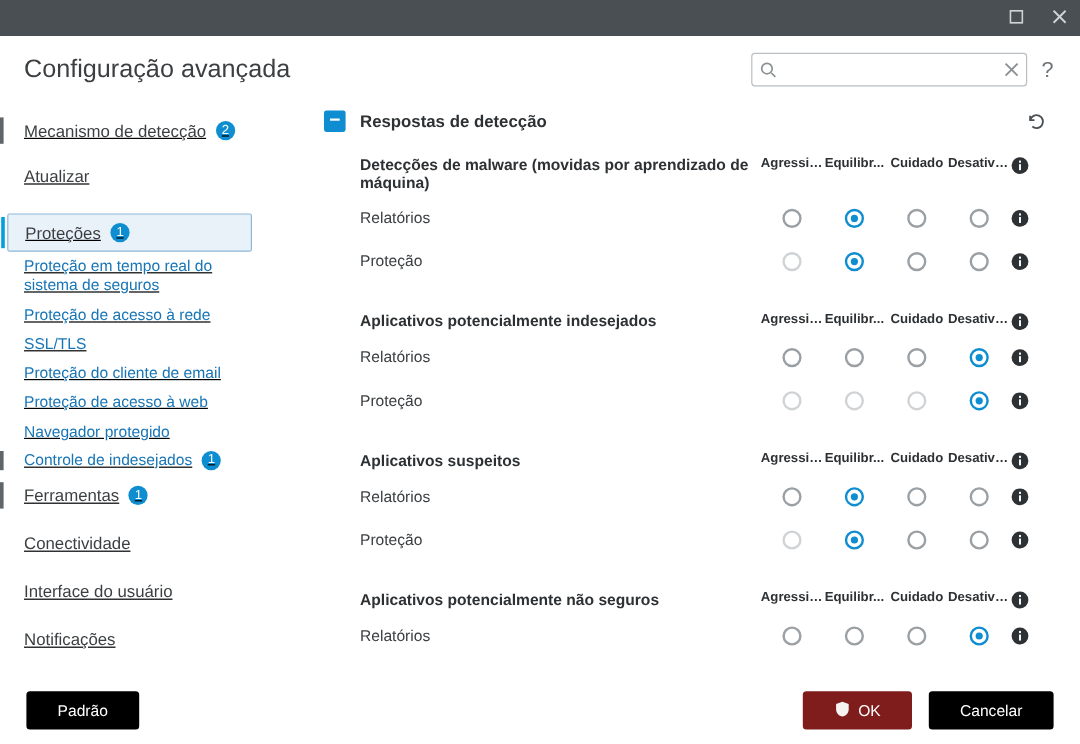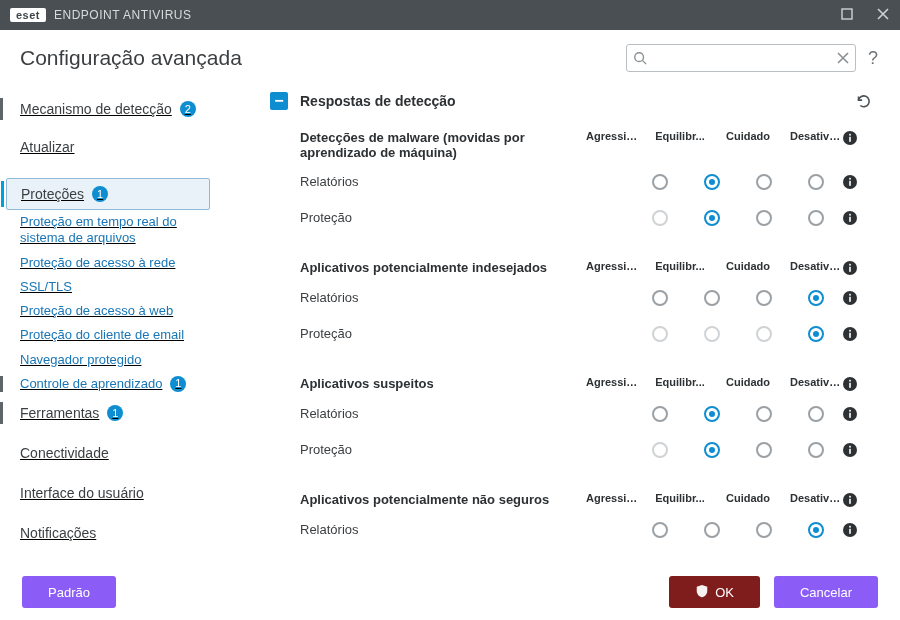--- a/index.html
+++ b/index.html
@@ -58,10 +58,6 @@
 <body>
 
 <div class="titlebar">
-  <div class="brand">
-    <span class="eset">eset</span>
-    <span class="prod">ENDPOINT ANTIVIRUS</span>
-  </div>
   <div class="wincontrols">
     <span>
       <svg width="12" height="12" viewBox="0 0 12 12">

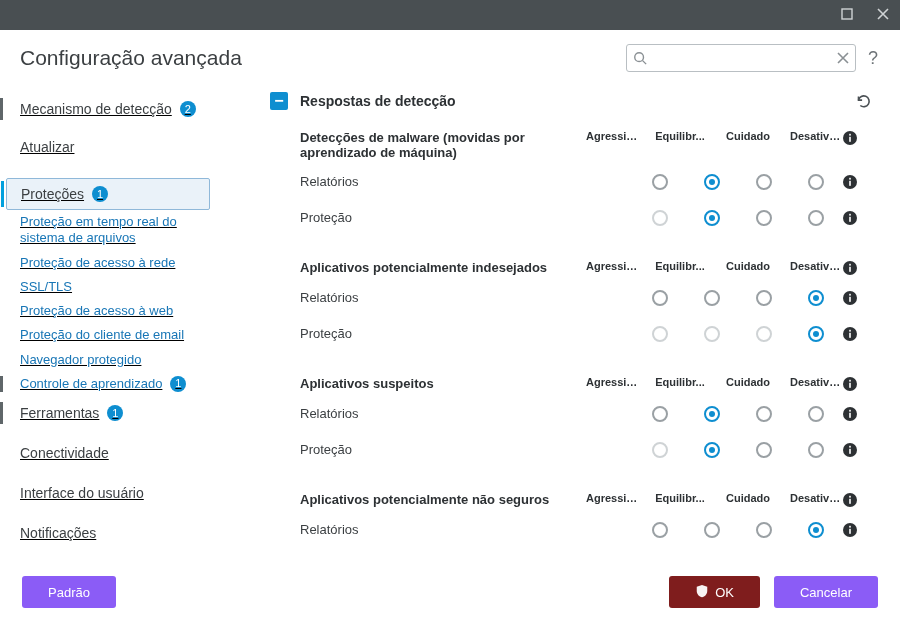--- a/index.html
+++ b/index.html
@@ -33,7 +33,7 @@
   .undo { margin-left: auto; cursor: pointer; color: #4b5155; }
   .grouptitle-row { display:flex; padding: 10px 0 4px 30px; }
   .grouptitle { font-weight:600; font-size:13px; color:#2d3134; flex:1; padding-right:8px; }
-  .levels { display:flex; gap:16px; }
+  .levels { display:flex; gap:0; }
   .lvlhead { width:52px; font-size:11px; font-weight:600; color:#2d3134; text-align:center; white-space:nowrap; overflow:hidden; text-overflow:ellipsis; }
   .info { width:30px; text-align:center; color:#2d3134; cursor:pointer; }
   .info svg, .search svg, .undo svg { display:block; }

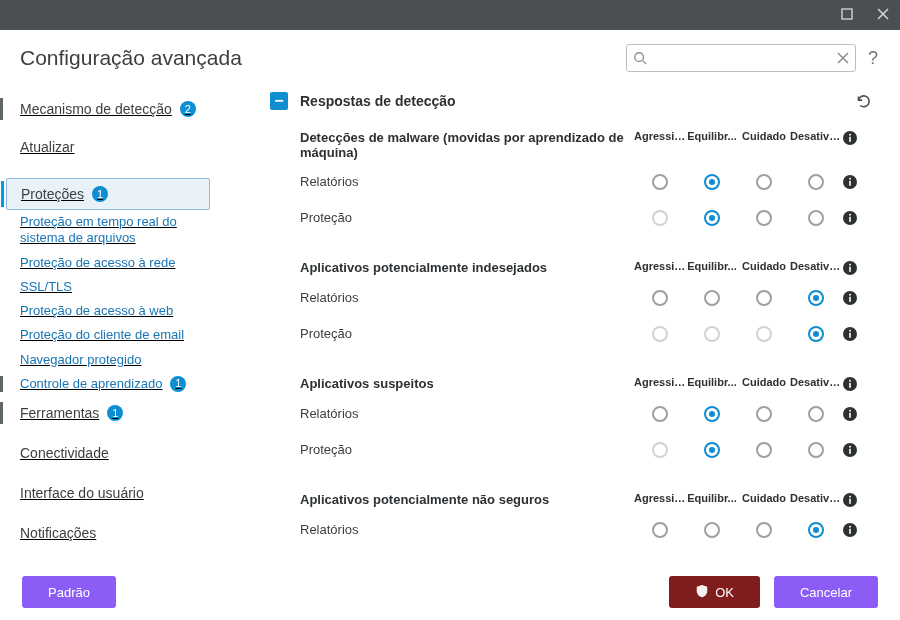--- a/index.html
+++ b/index.html
@@ -106,7 +106,7 @@
         <span class="badge">1</span>
       </div>
       <div class="subitem">
-        <span>Proteção em tempo real do sistema de arquivos</span>
+        <span>Proteção em tempo real do sistema de seguros</span>
       </div>
       <div class="subitem">
         <span>Proteção de acesso à rede</span>

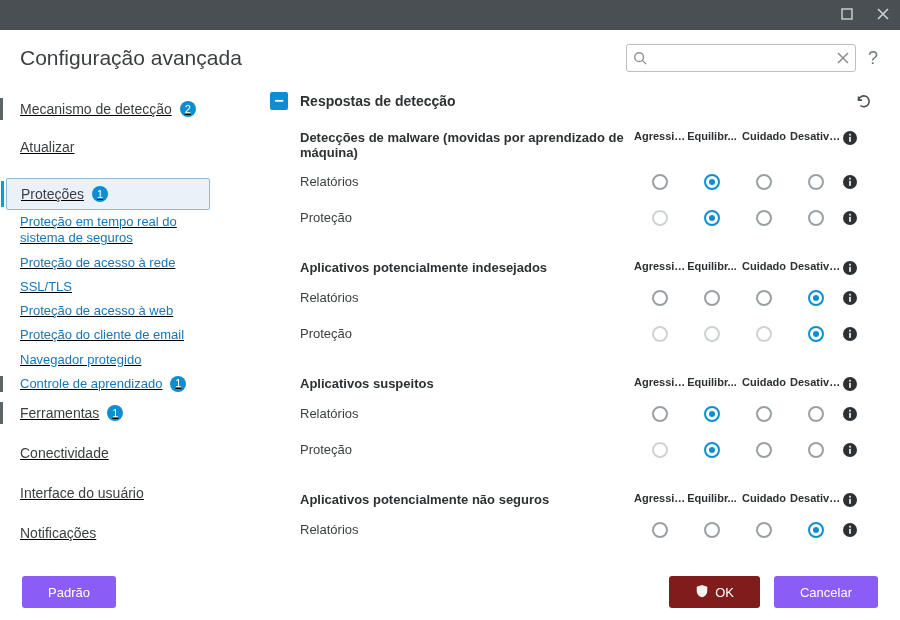--- a/index.html
+++ b/index.html
@@ -115,10 +115,10 @@
         <span>SSL/TLS</span>
       </div>
       <div class="subitem">
+        <span>Proteção do cliente de email</span>
+      </div>
+      <div class="subitem">
         <span>Proteção de acesso à web</span>
-      </div>
-      <div class="subitem">
-        <span>Proteção do cliente de email</span>
       </div>
       <div class="subitem">
         <span>Navegador protegido</span>

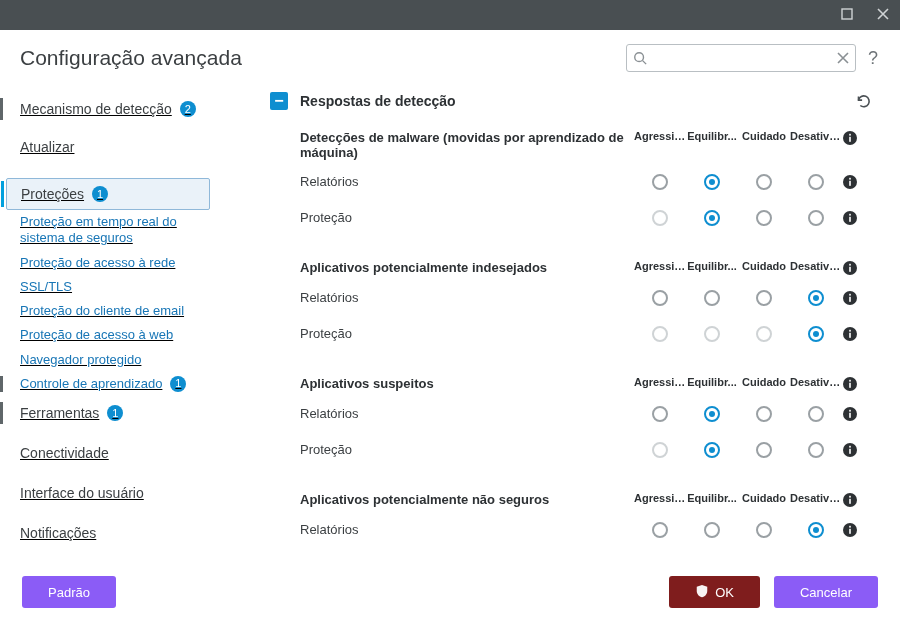--- a/index.html
+++ b/index.html
@@ -124,7 +124,7 @@
         <span>Navegador protegido</span>
       </div>
       <div class="subitem bar">
-        <span>Controle de aprendizado</span>
+        <span>Controle de indesejados</span>
         <span class="badge">1</span>
       </div>
       <div style="height: 2px;"></div>

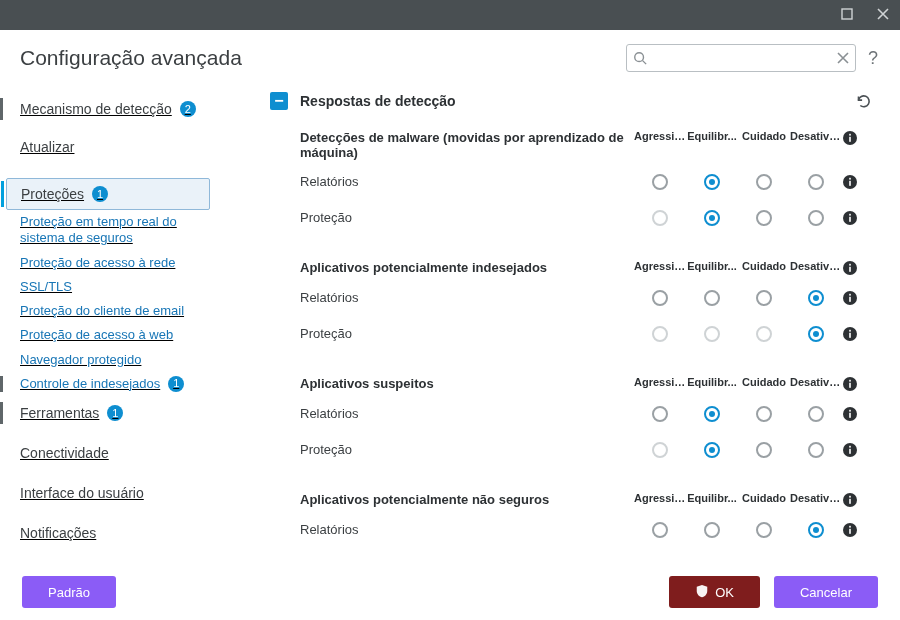--- a/index.html
+++ b/index.html
@@ -47,7 +47,7 @@
   .radios input:checked::after { content:""; position:absolute; inset:3px; border-radius:50%; background:#0e8ed0; }
   .footer { position:absolute; left:0; right:0; bottom:0; height:56px; display:flex; align-items:center; padding:0 22px; gap:14px; }
   .btn { height:32px; padding:0 26px; border:none; border-radius:3px; font-size:13px; cursor:pointer; display:inline-flex; align-items:center; gap:6px; }
-  .btn.gray { background:#8b5cf6; color:#fff; }
+  .btn.gray { background:#000000; color:#fff; }
   .btn.blue { background:#7f1d1d; color:#fff; }
   .footer .spacer { flex:1; }
   .panel::-webkit-scrollbar { width:8px; }

